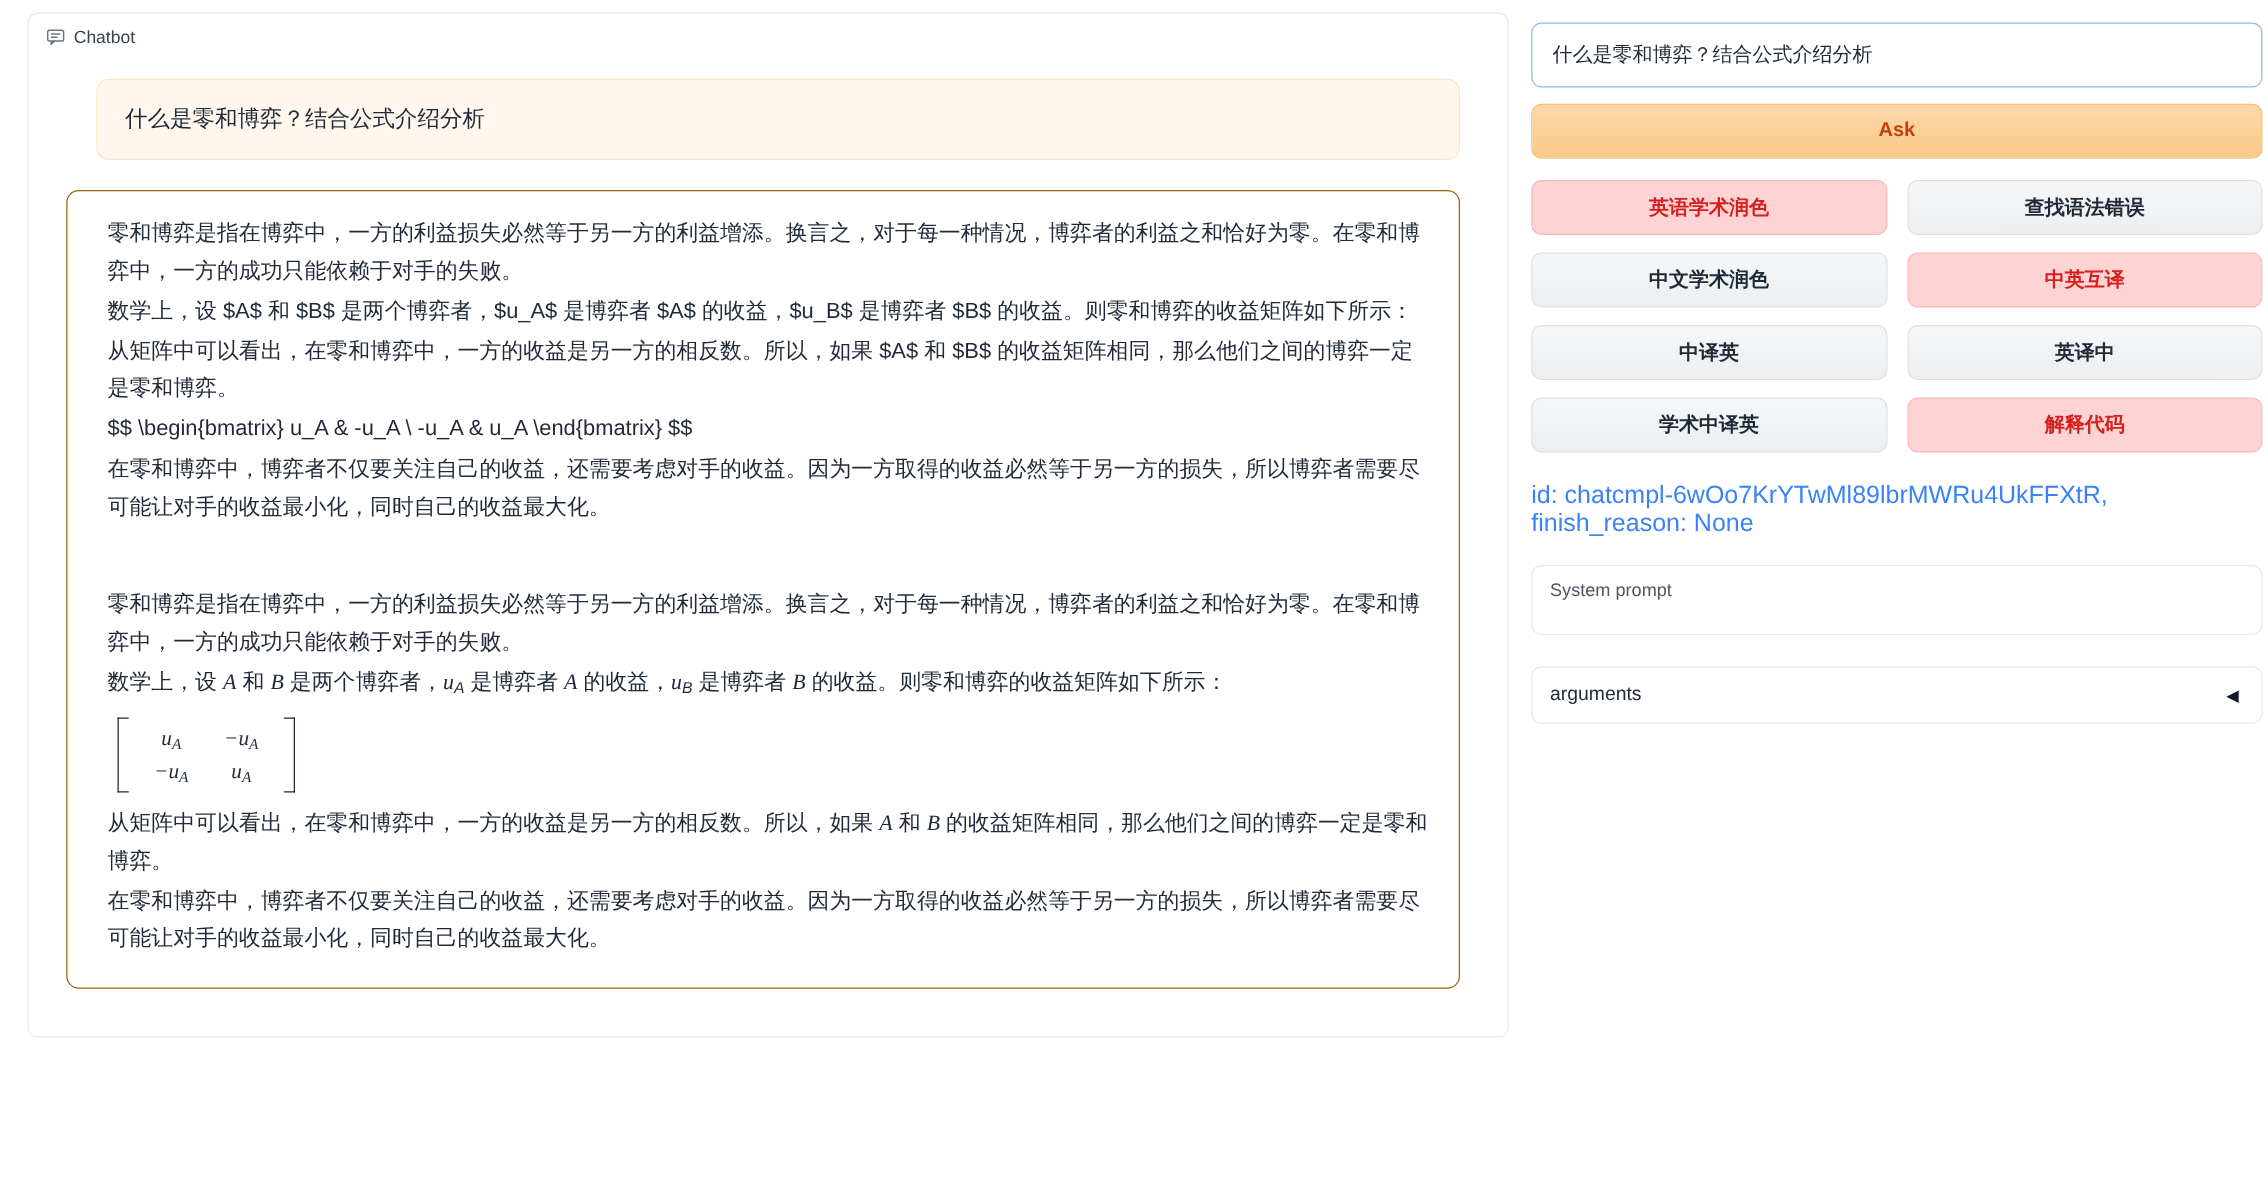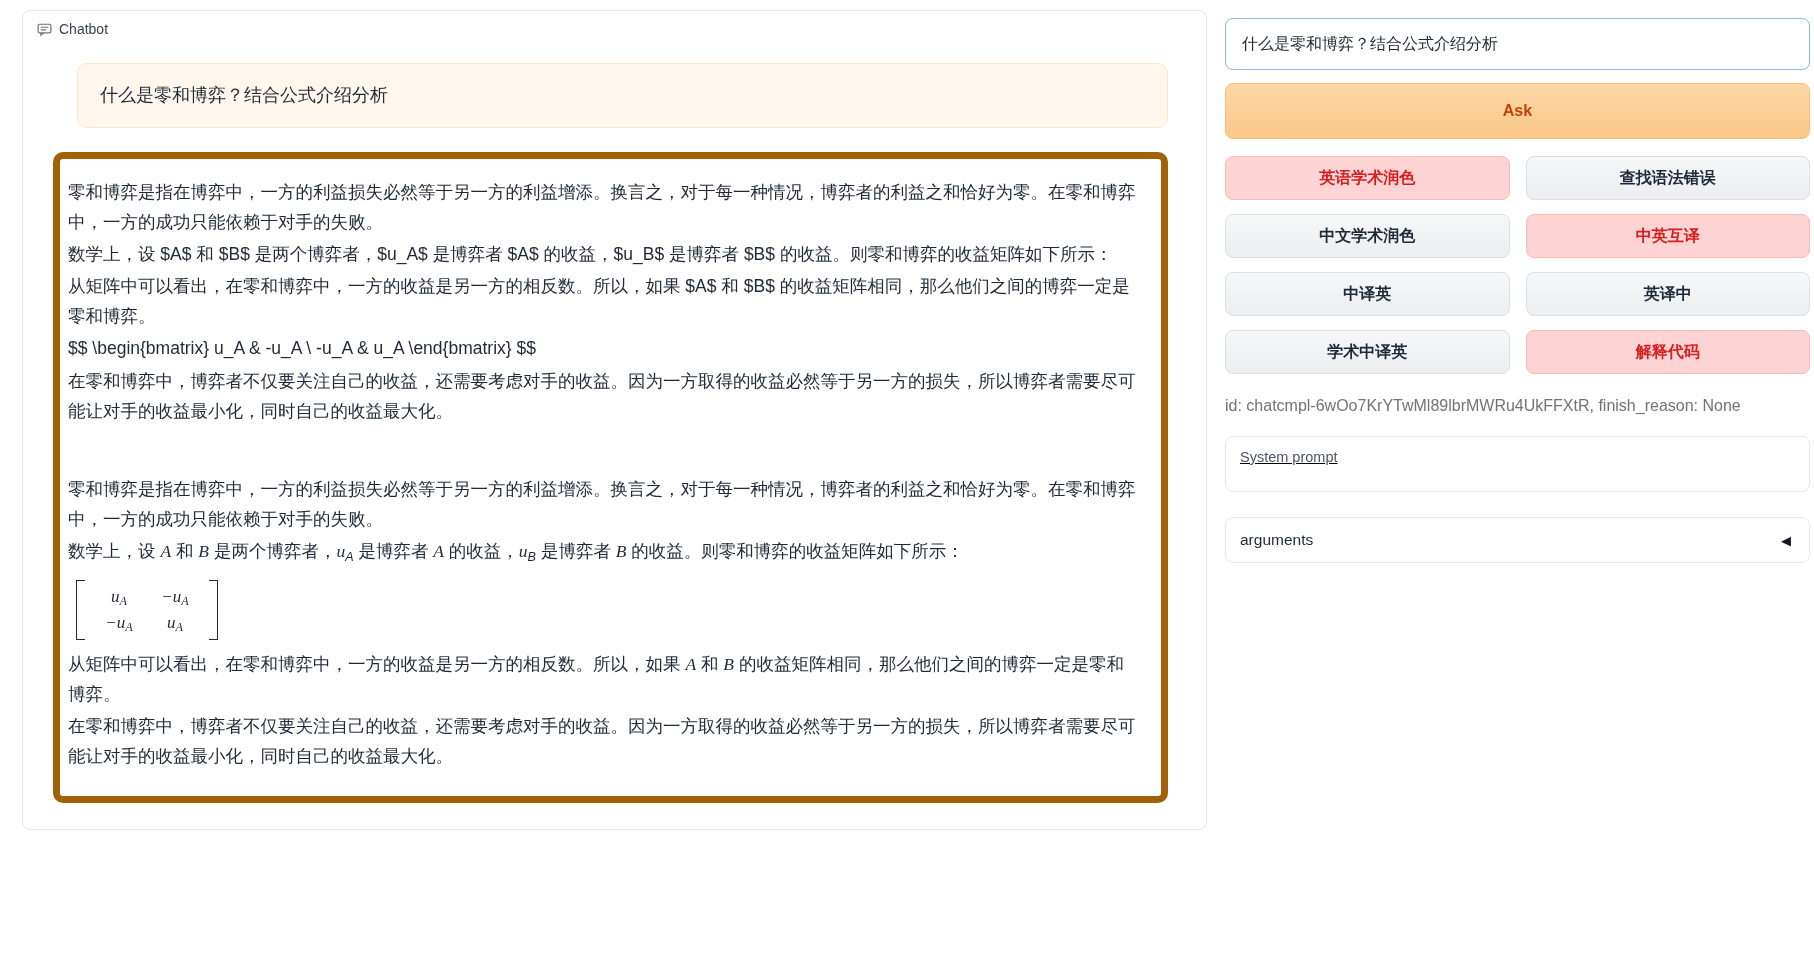--- a/index.html
+++ b/index.html
@@ -121,7 +121,7 @@
   }
   .ask-btn {
     width: 100%;
-    height: 56px;
+    height: 44px;
     border: 1px solid #f5bf7a;
     border-radius: 8px;
     background: linear-gradient(180deg, #fdd8a8 0%, #fbc888 100%);

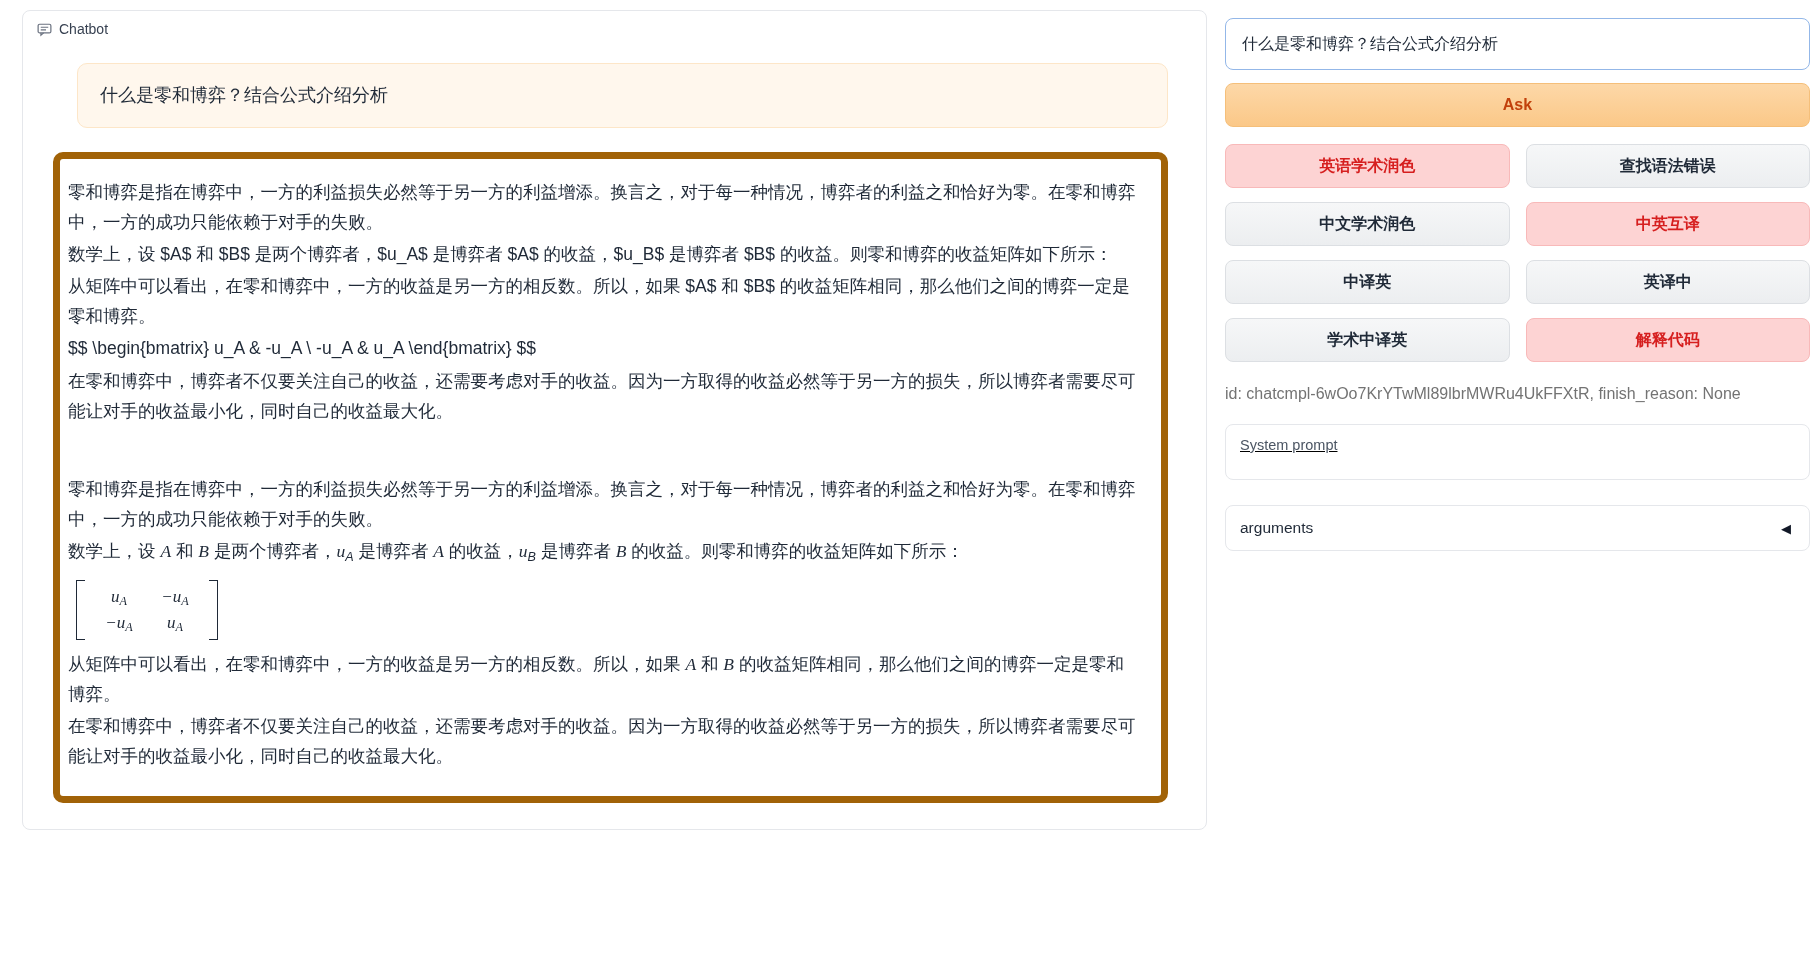--- a/index.html
+++ b/index.html
@@ -62,9 +62,9 @@
   }
   .msg-bot {
     background: #ffffff;
-    border: 7px solid #a16207;
+    border: 1px solid #a16207;
     border-radius: 10px;
-    padding: 18px 24px 22px 8px;
+    padding: 18px 24px 22px 32px;
     margin: 24px 22px 0 14px;
     font-size: 17.5px;
     color: #1f2937;

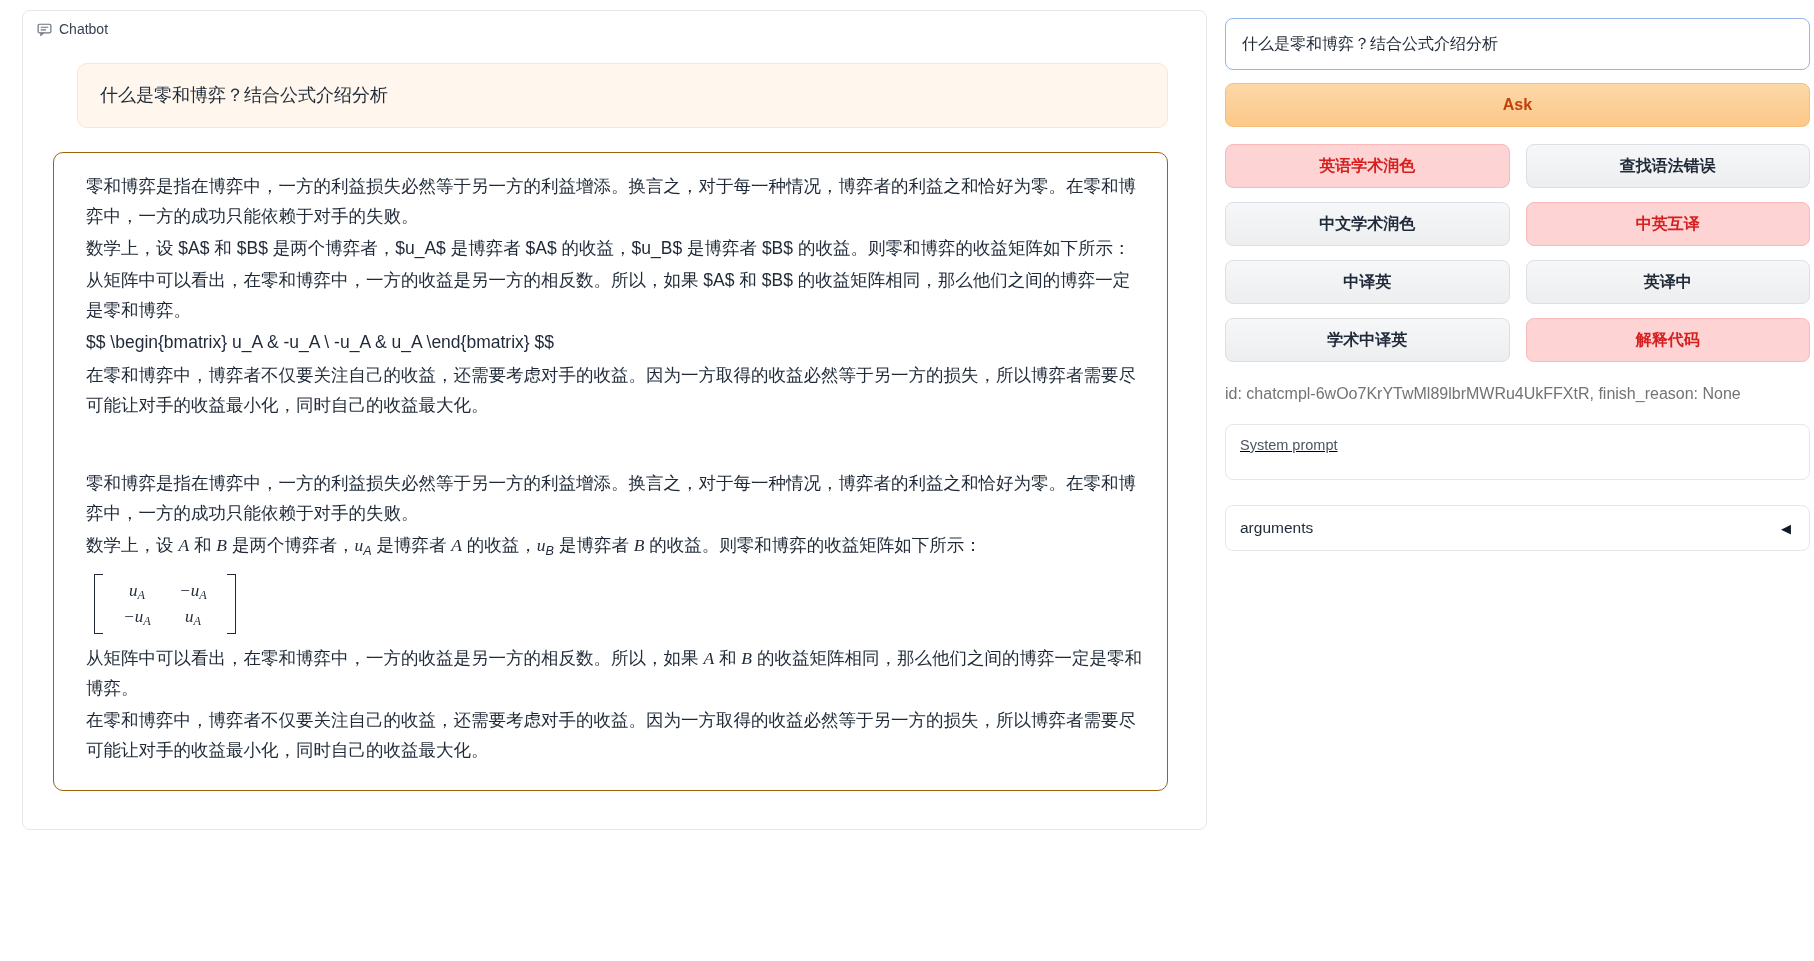--- a/index.html
+++ b/index.html
@@ -160,8 +160,8 @@
     color: #d61f1f;
   }
   .meta-line {
-    font-size: 16px;
-    color: #737373;
+    font-size: 20px;
+    color: #3b82f6;
     margin-top: 10px;
   }
   .sys-panel {

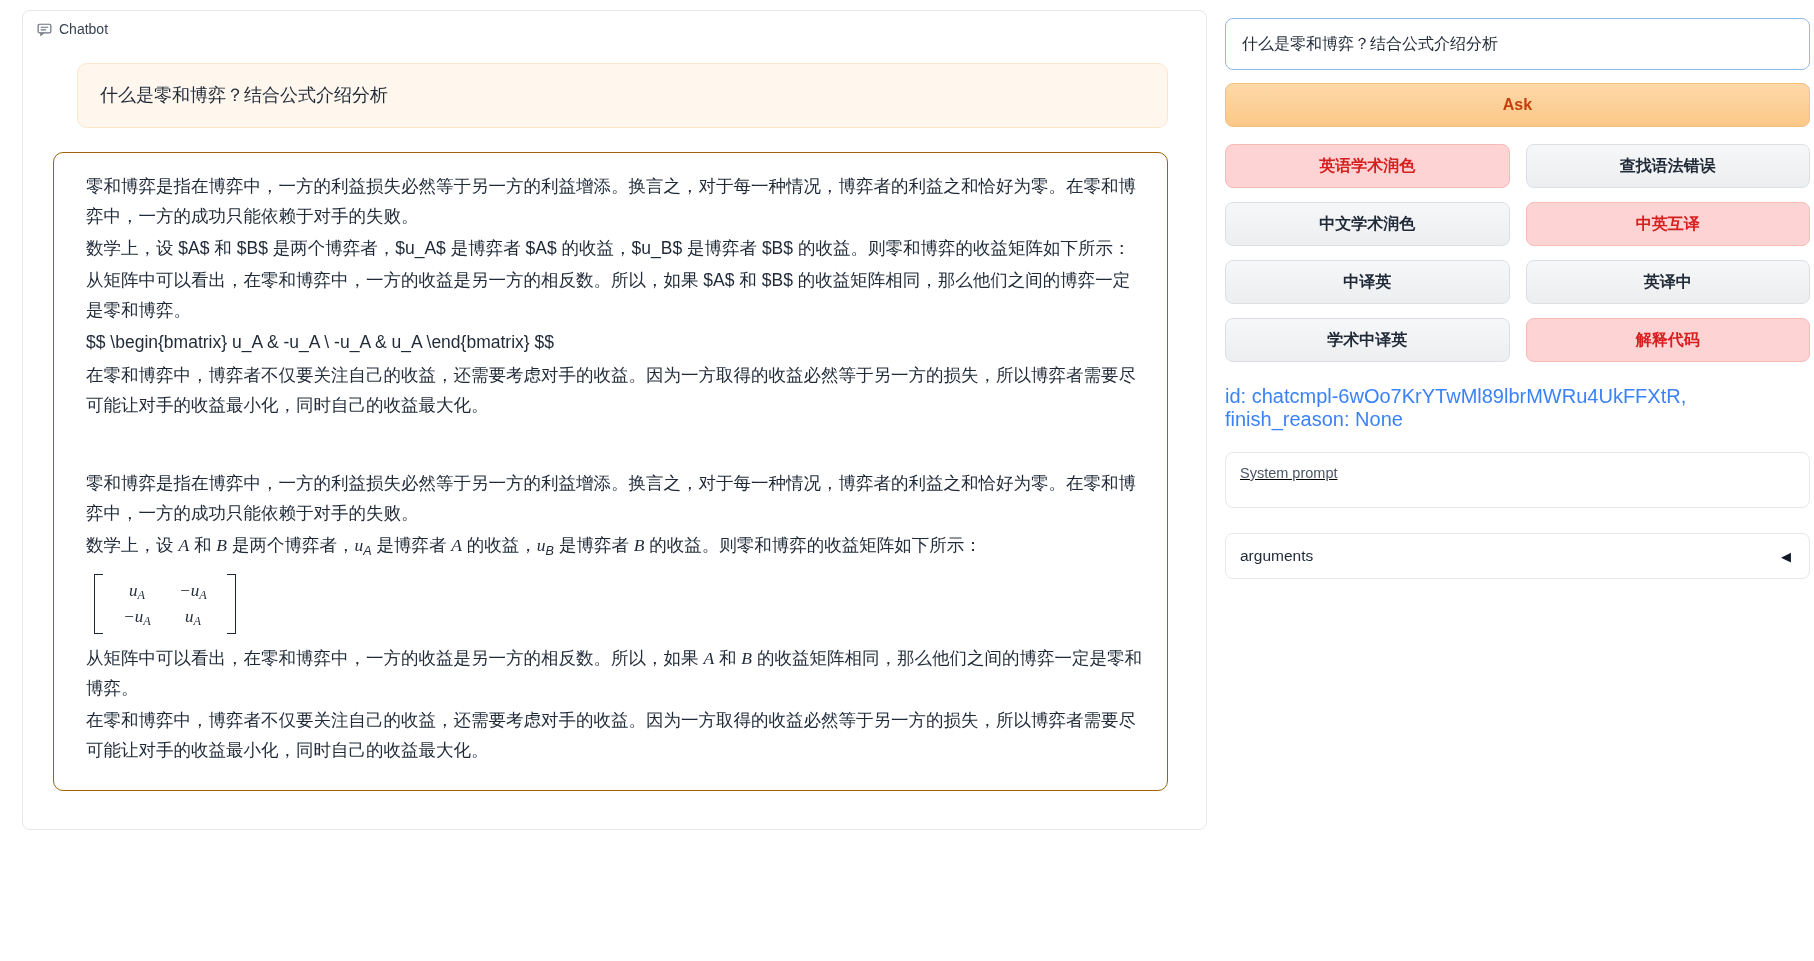--- a/index.html
+++ b/index.html
@@ -170,7 +170,6 @@
     padding: 12px 0 16px 14px;
     margin-top: 8px;
     background: #fff;
-    text-decoration: underline;
   }
   .sys-label {
     font-size: 14.5px;

